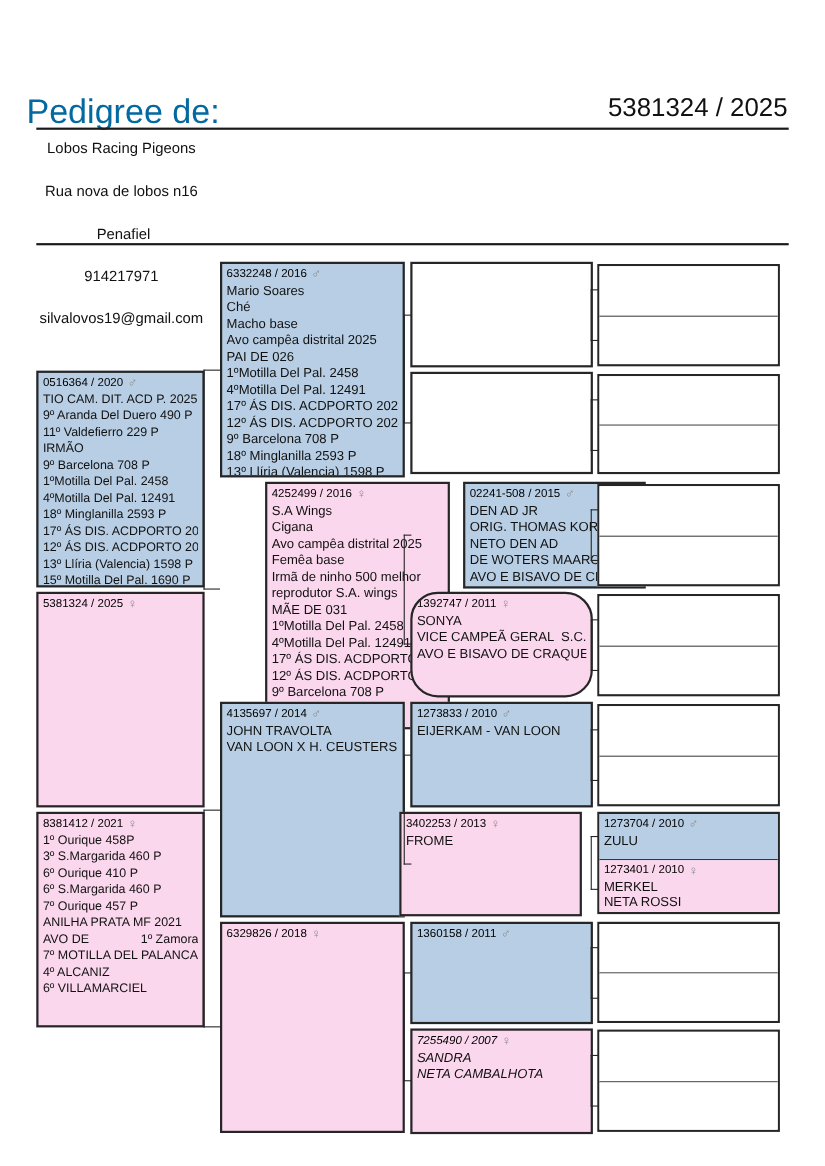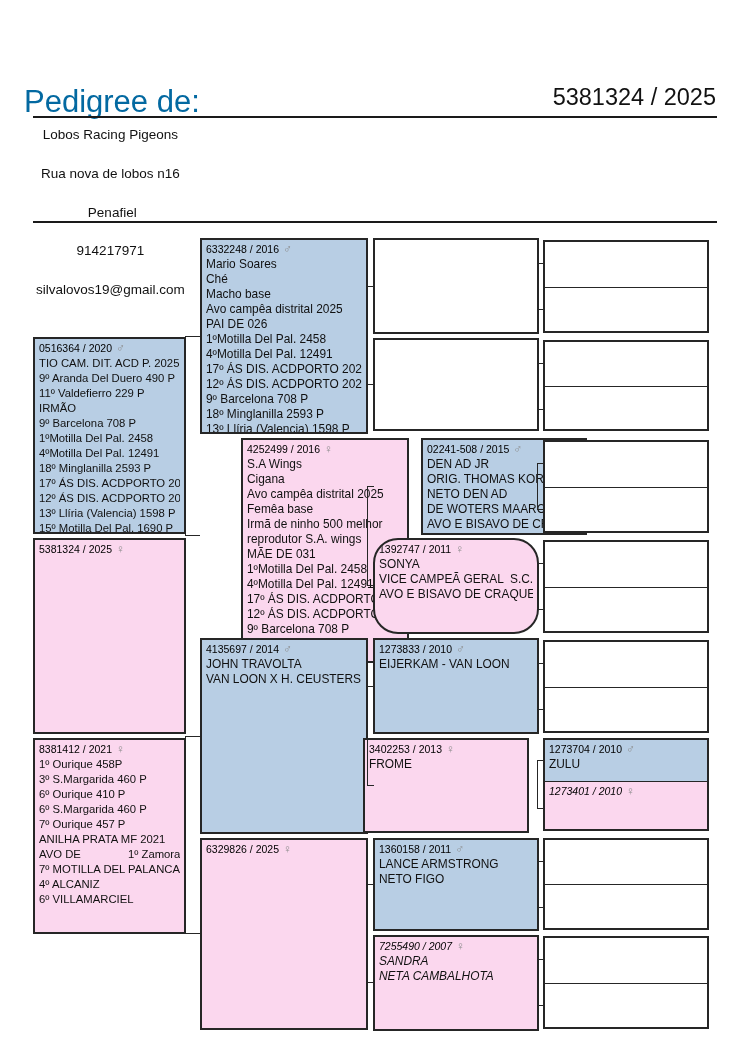--- a/index.html
+++ b/index.html
@@ -249,7 +249,7 @@
         <div class="line">ZULU</div>
       </div>
   </div>
-  <div class="cell" style="height: 47px; background-color: rgb(251, 215, 238); font-style: italic;">
+  <div class="cell" style="height: 47px; background-color: rgb(251, 215, 238);">
     <div class="ringrow">
       <span class="ring">1273401 / 2010</span>
       <span class="sex">♀</span>

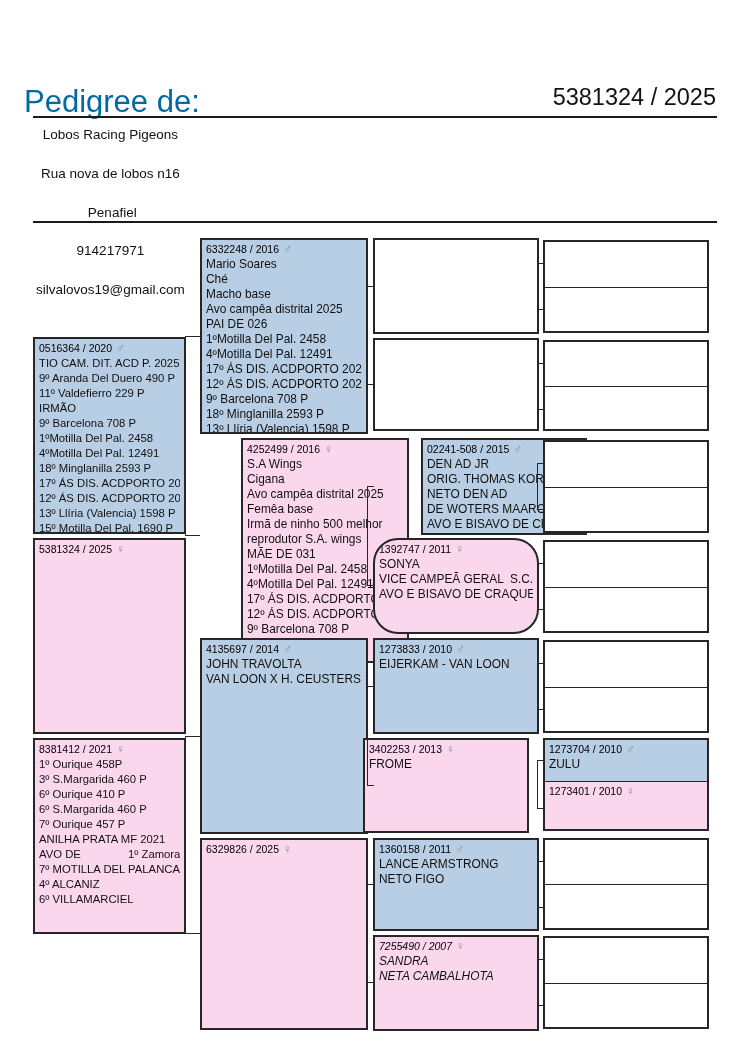--- a/index.html
+++ b/index.html
@@ -254,6 +254,10 @@
       <span class="ring">1273401 / 2010</span>
       <span class="sex">♀</span>
     </div>
+    <div class="lines c4">
+        <div class="line">MERKEL</div>
+        <div class="line">NETA ROSSI</div>
+      </div>
   </div>
 </div>
 

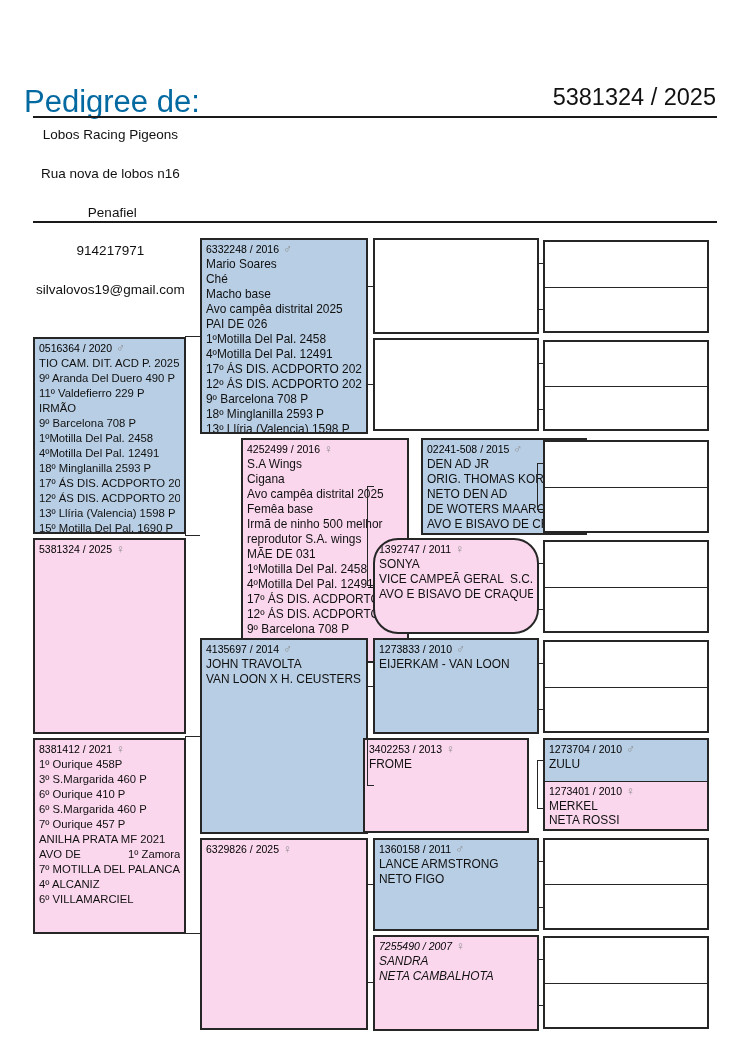--- a/index.html
+++ b/index.html
@@ -142,7 +142,7 @@
 
 <div class="box" style="left: 200px; top: 838px; width: 168px; height: 192px; background-color: rgb(251, 215, 238);">
   <div class="ringrow">
-    <span class="ring">6329826 / 2025</span>
+    <span class="ring">6329826 / 2018</span>
     <span class="sex">♀</span>
   </div>
 </div>

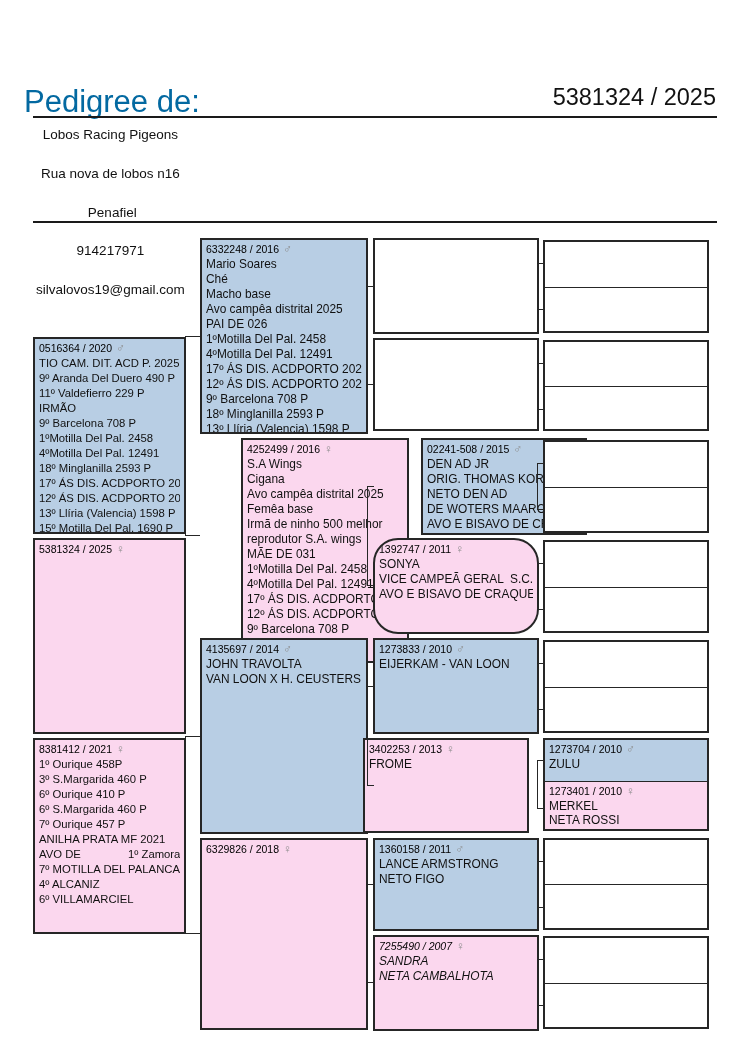--- a/index.html
+++ b/index.html
@@ -201,10 +201,6 @@
     <span class="ring">1360158 / 2011</span>
     <span class="sex">♂</span>
   </div>
-  <div class="lines">
-      <div class="line">LANCE ARMSTRONG</div>
-      <div class="line">NETO FIGO</div>
-    </div>
 </div>
 
 <div class="box" style="left: 373px; top: 935px; width: 166px; height: 96px; background-color: rgb(251, 215, 238); font-style: italic;">

